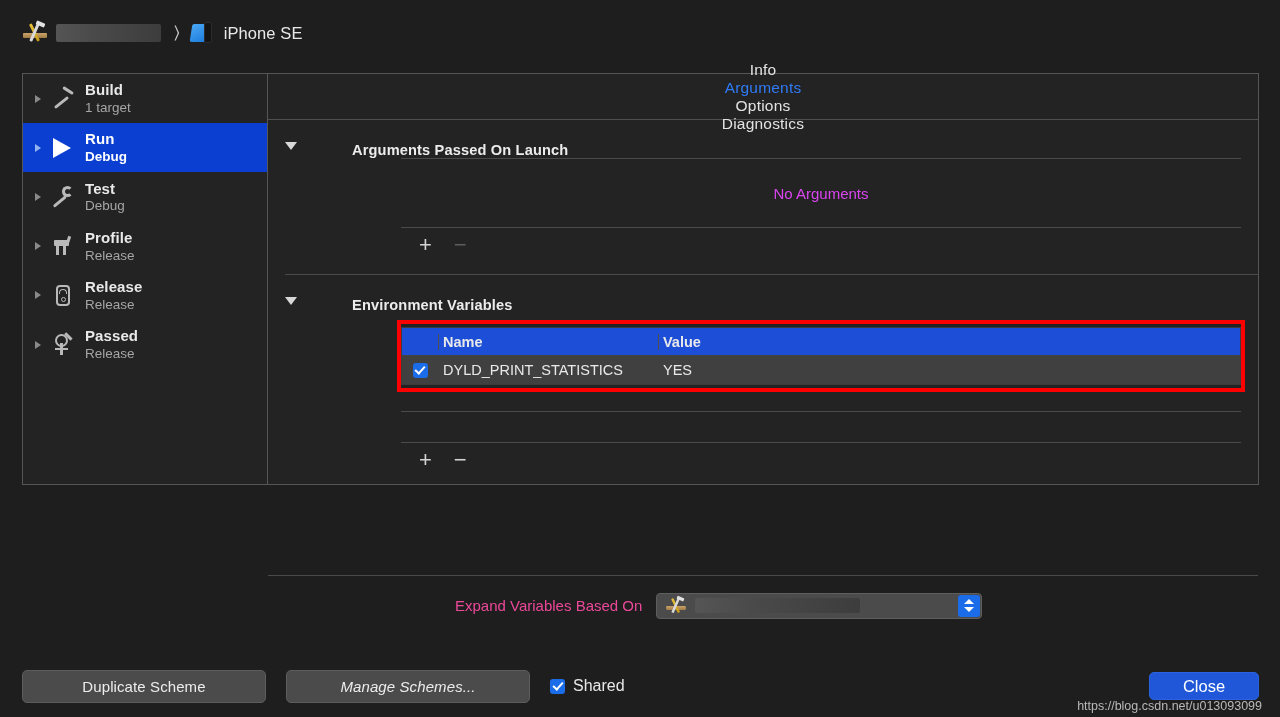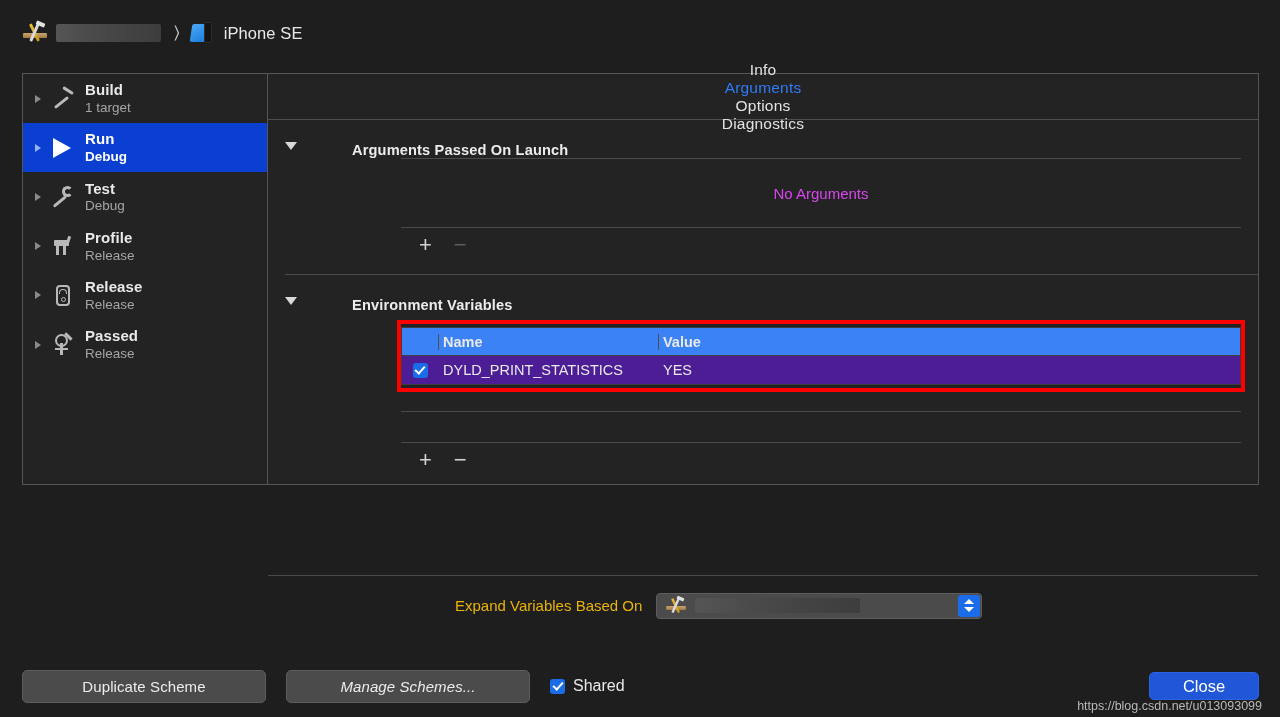--- a/index.html
+++ b/index.html
@@ -183,7 +183,7 @@
   .env-table { border: 1px solid #3c3c3c; }
   .env-head {
     height: 28px; display: flex; align-items: center;
-    background: #3b82f6; border-bottom: 1px solid #434343;
+    background: #1d4ed8; border-bottom: 1px solid #434343;
   }
   .env-row {
     height: 28px; display: flex; align-items: center; background: #4c1d95;

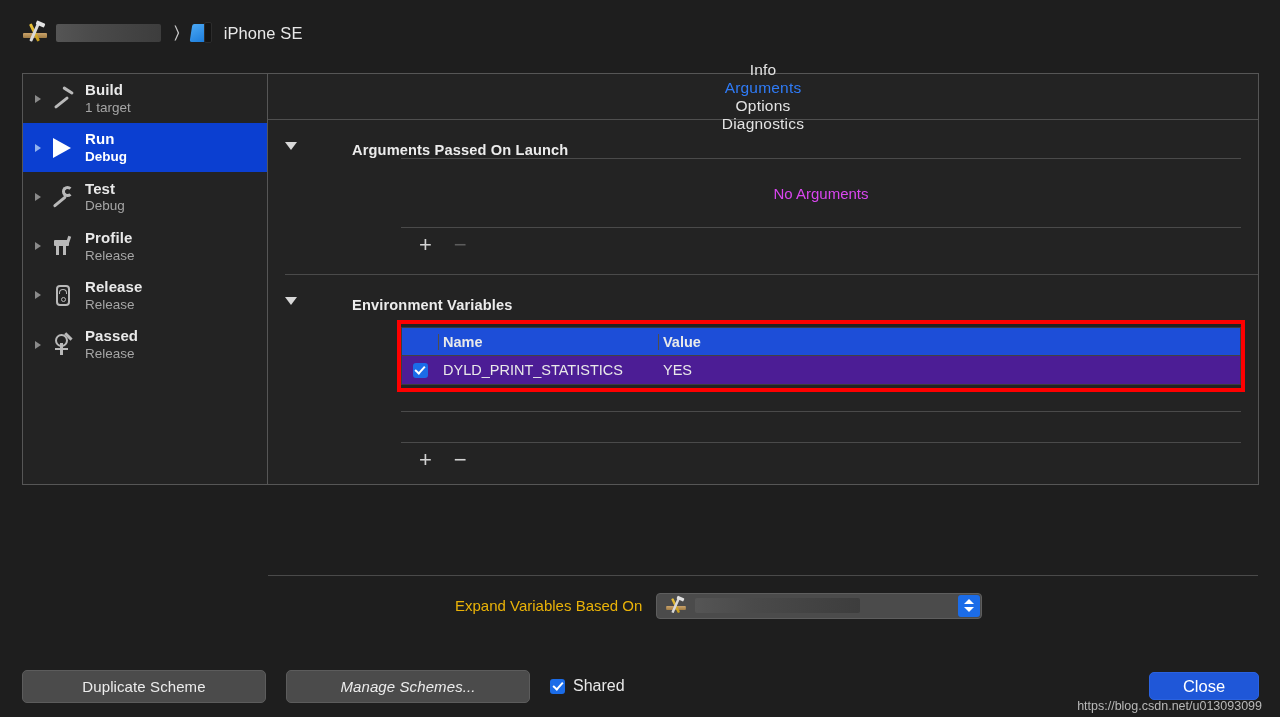--- a/index.html
+++ b/index.html
@@ -186,7 +186,7 @@
     background: #1d4ed8; border-bottom: 1px solid #434343;
   }
   .env-row {
-    height: 28px; display: flex; align-items: center; background: #4c1d95;
+    height: 28px; display: flex; align-items: center; background: #404040;
   }
   .col-check { width: 36px; flex: 0 0 auto; display: flex; justify-content: center; }
   .col-name {

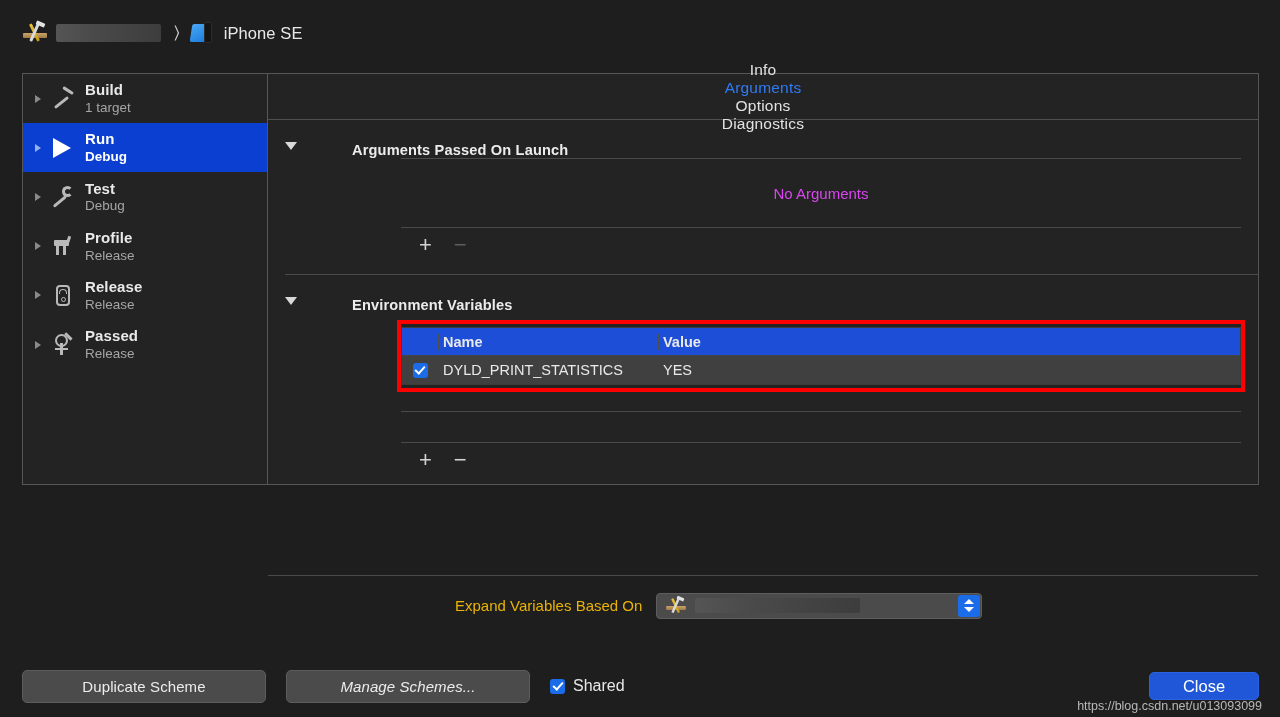--- a/index.html
+++ b/index.html
@@ -217,7 +217,7 @@
     display: flex; align-items: center;
   }
   .expand-label {
-    color: #eab308; font-size: 15px; margin-left: 187px; margin-right: 14px;
+    color: #ec4899; font-size: 15px; margin-left: 187px; margin-right: 14px;
   }
   .popup {
     width: 326px; height: 26px; background: #4b4b4b; border: 1px solid #5e5e5e;

